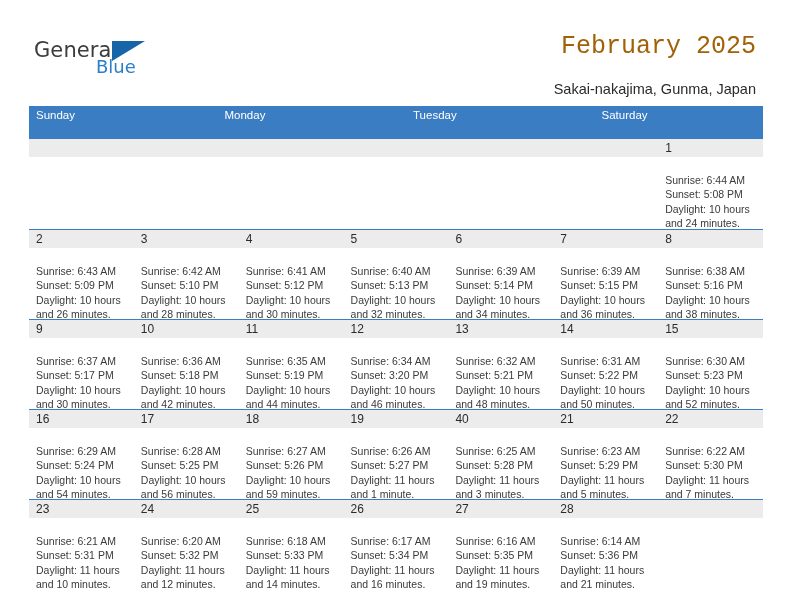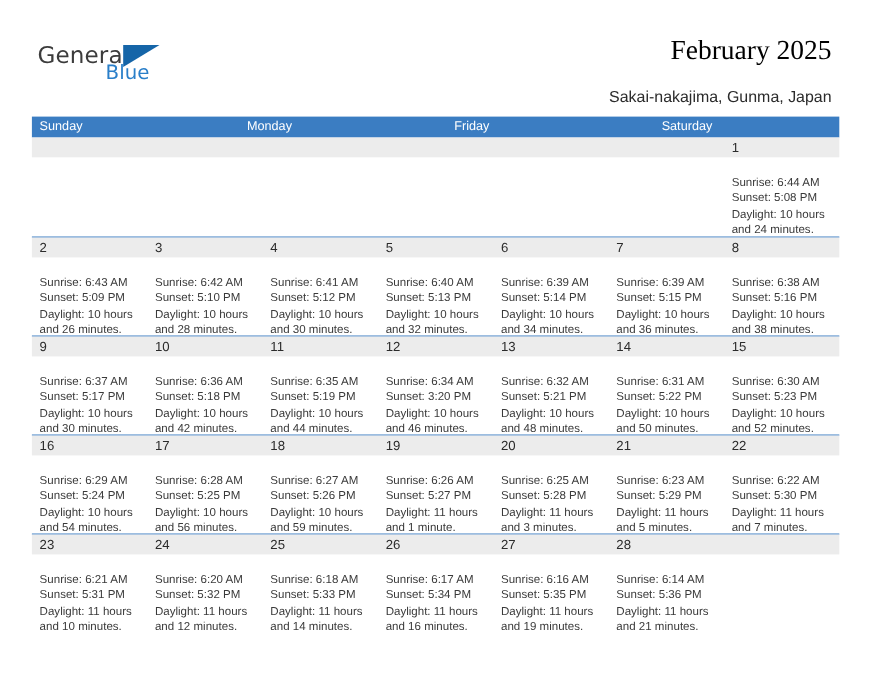--- a/index.html
+++ b/index.html
@@ -76,11 +76,11 @@
   }
   .cal-title {
     font-size: 25px;
-    color: #000000;
+    color: #a16207;
     font-weight: 400;
     line-height: 30px;
     white-space: nowrap;
-    font-family: Liberation Serif, serif;
+    font-family: Liberation Mono, monospace;
   }
   .cal-subtitle {
     margin-top: 18px;

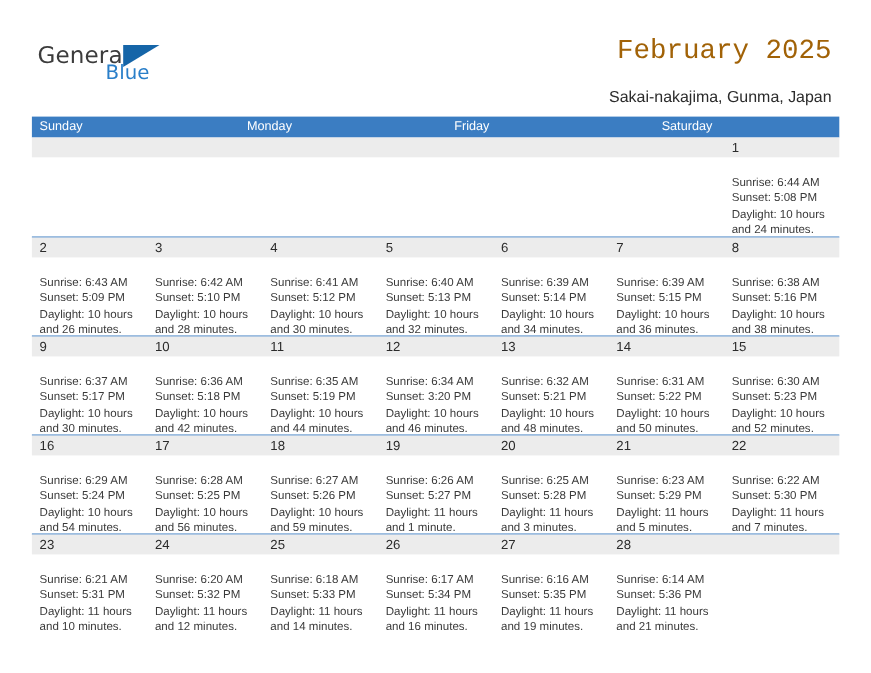--- a/index.html
+++ b/index.html
@@ -104,7 +104,7 @@
     display: flex;
     width: 100%;
     background: #3b7dc2;
-    height: 19px;
+    height: 33px;
     gap: 20px;
   }
   .weekday {

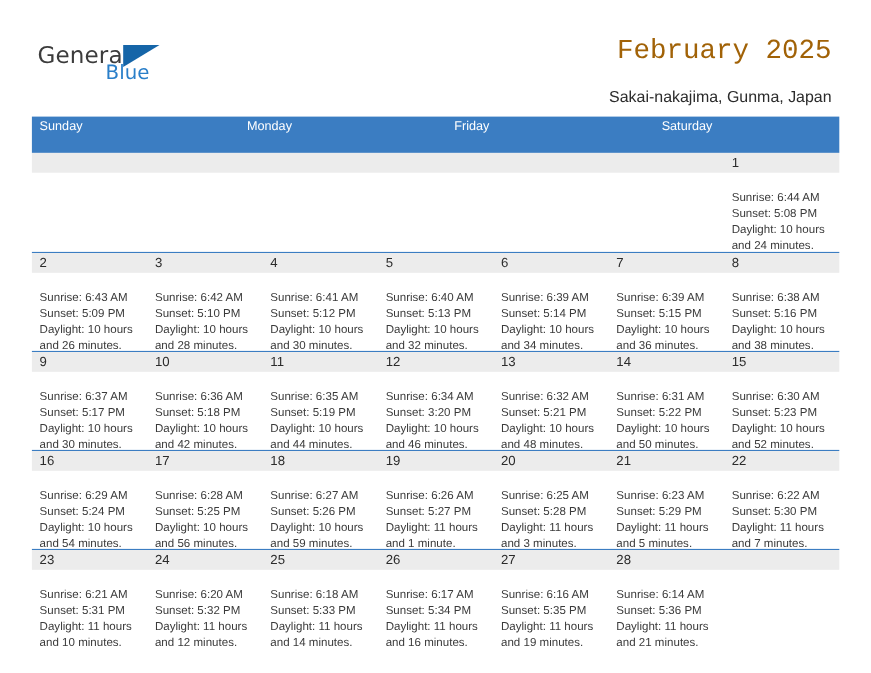--- a/index.html
+++ b/index.html
@@ -192,6 +192,7 @@
     <div class="weekday-row">
       <div class="weekday">Sunday</div>
       <div class="weekday">Monday</div>
+      <div class="weekday">Tuesday</div>
       <div class="weekday">Friday</div>
       <div class="weekday">Saturday</div>
     </div>

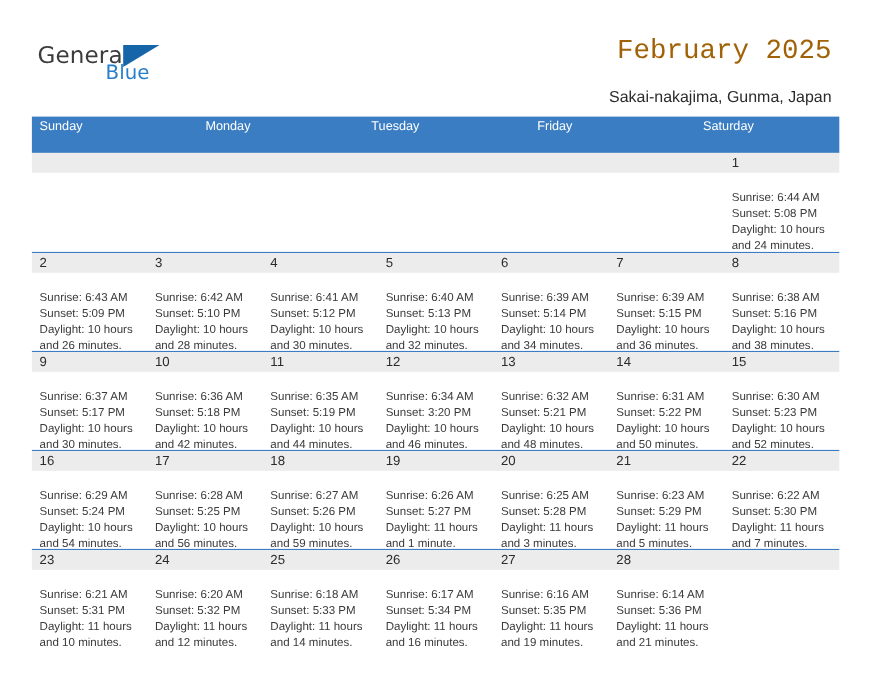--- a/index.html
+++ b/index.html
@@ -193,7 +193,6 @@
       <div class="weekday">Sunday</div>
       <div class="weekday">Monday</div>
       <div class="weekday">Tuesday</div>
-      <div class="weekday">Friday</div>
       <div class="weekday">Saturday</div>
     </div>
 

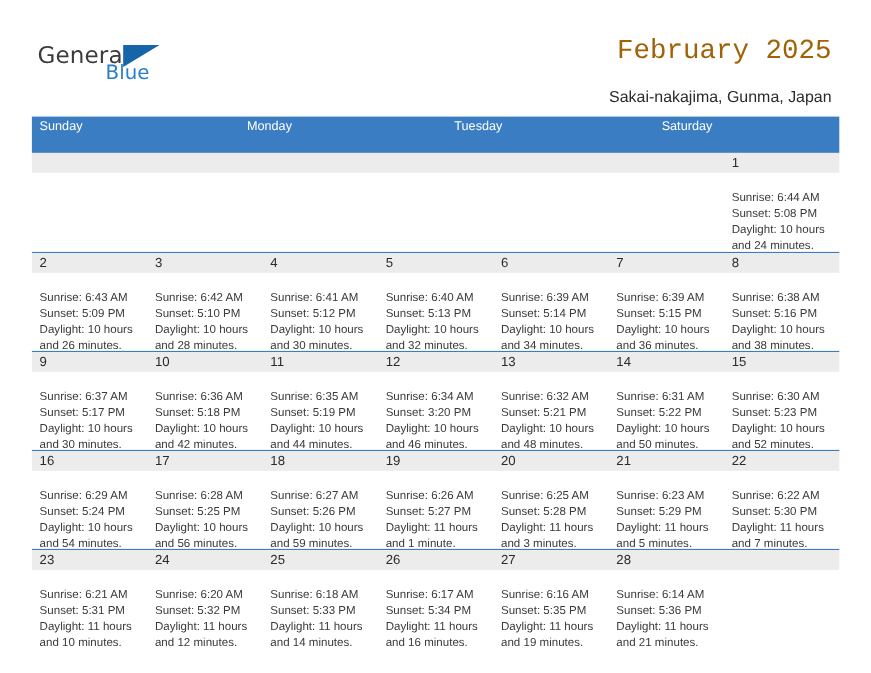--- a/index.html
+++ b/index.html
@@ -436,7 +436,7 @@
         </div>
       </div>
       <div class="day-cell">
-        <div class="day-num">20</div>
+        <div class="day-num">40</div>
         <div class="day-info">
           <div>Sunrise: 6:25 AM</div>
           <div>Sunset: 5:28 PM</div>

